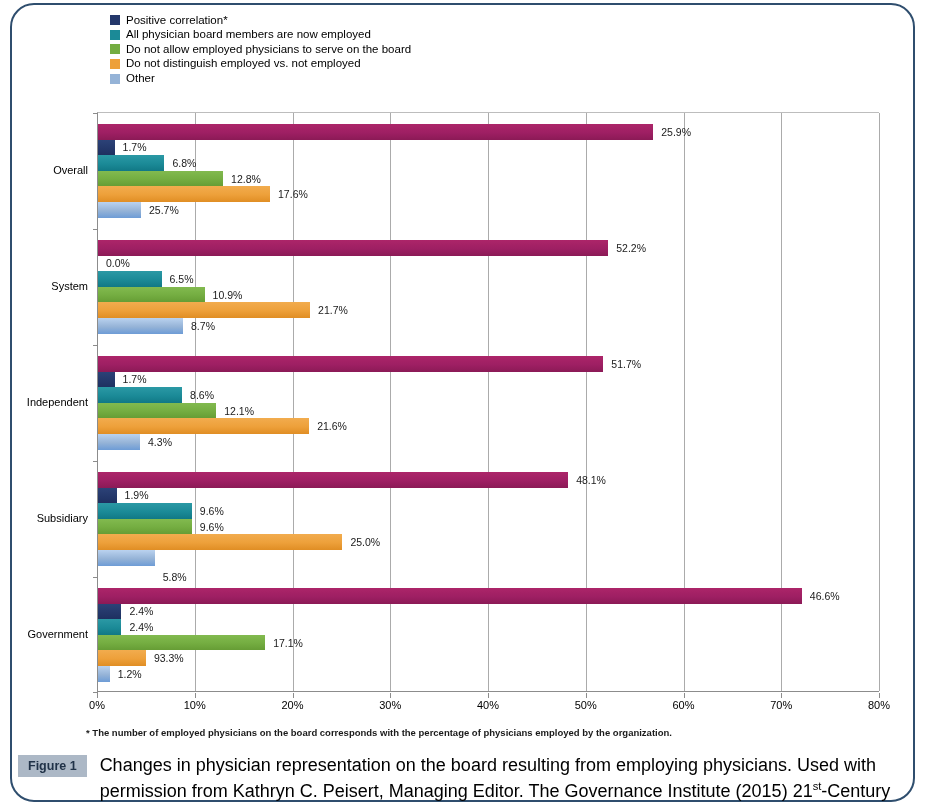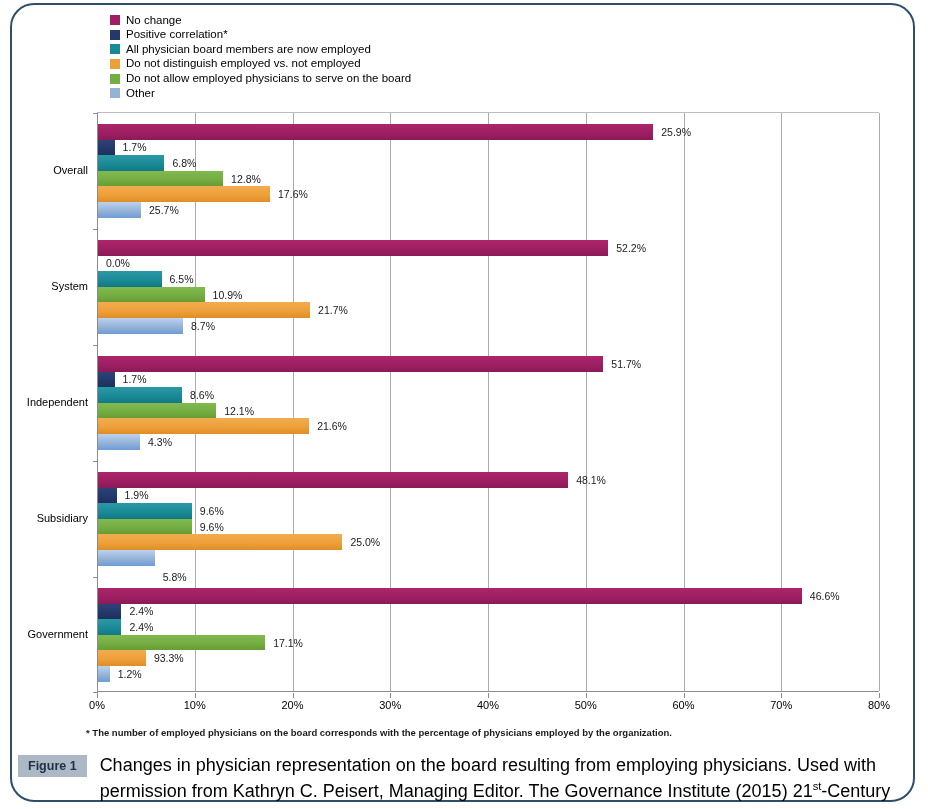--- a/index.html
+++ b/index.html
@@ -45,10 +45,6 @@
 <div class="frame"></div>
 
 <div class="legend" id="legend">
-    <div class="legend-item">
-      <div class="legend-swatch" style="background: rgb(158, 31, 99);"></div>
-      <div class="legend-label">No change</div>
-    </div>
     <div class="legend-item">
       <div class="legend-swatch" style="background: rgb(36, 56, 107);"></div>
       <div class="legend-label">Positive correlation*</div>

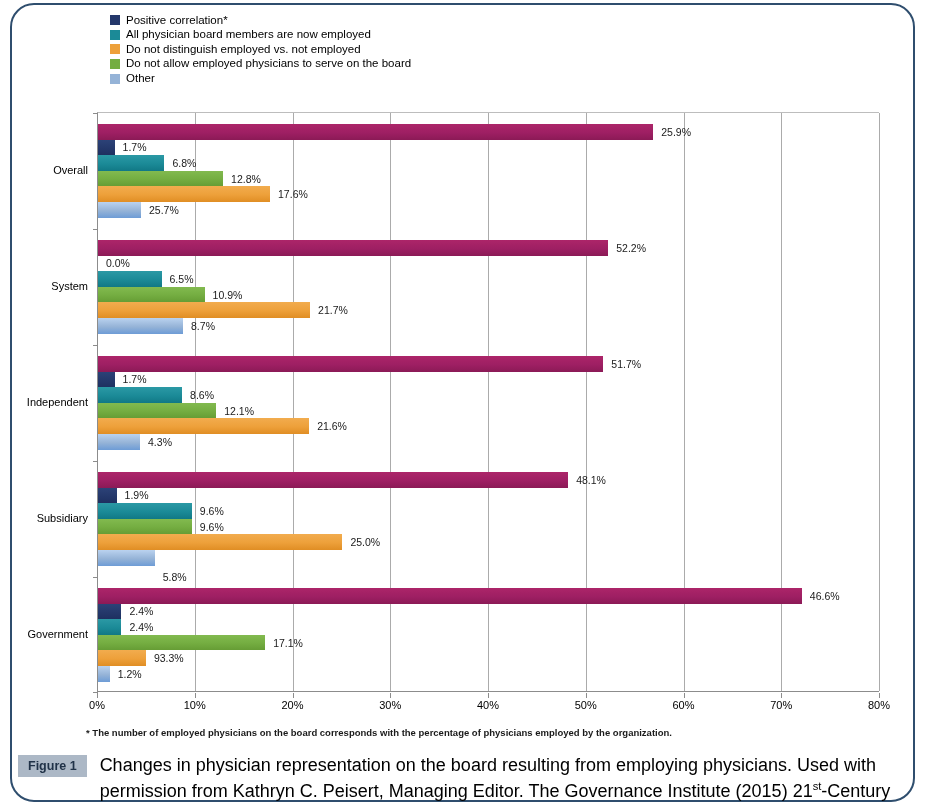--- a/index.html
+++ b/index.html
@@ -54,12 +54,12 @@
       <div class="legend-label">All physician board members are now employed</div>
     </div>
     <div class="legend-item">
+      <div class="legend-swatch" style="background: rgb(116, 173, 65);"></div>
+      <div class="legend-label">Do not allow employed physicians to serve on the board</div>
+    </div>
+    <div class="legend-item">
       <div class="legend-swatch" style="background: rgb(237, 160, 58);"></div>
       <div class="legend-label">Do not distinguish employed vs. not employed</div>
-    </div>
-    <div class="legend-item">
-      <div class="legend-swatch" style="background: rgb(116, 173, 65);"></div>
-      <div class="legend-label">Do not allow employed physicians to serve on the board</div>
     </div>
     <div class="legend-item">
       <div class="legend-swatch" style="background: rgb(149, 179, 215);"></div>

